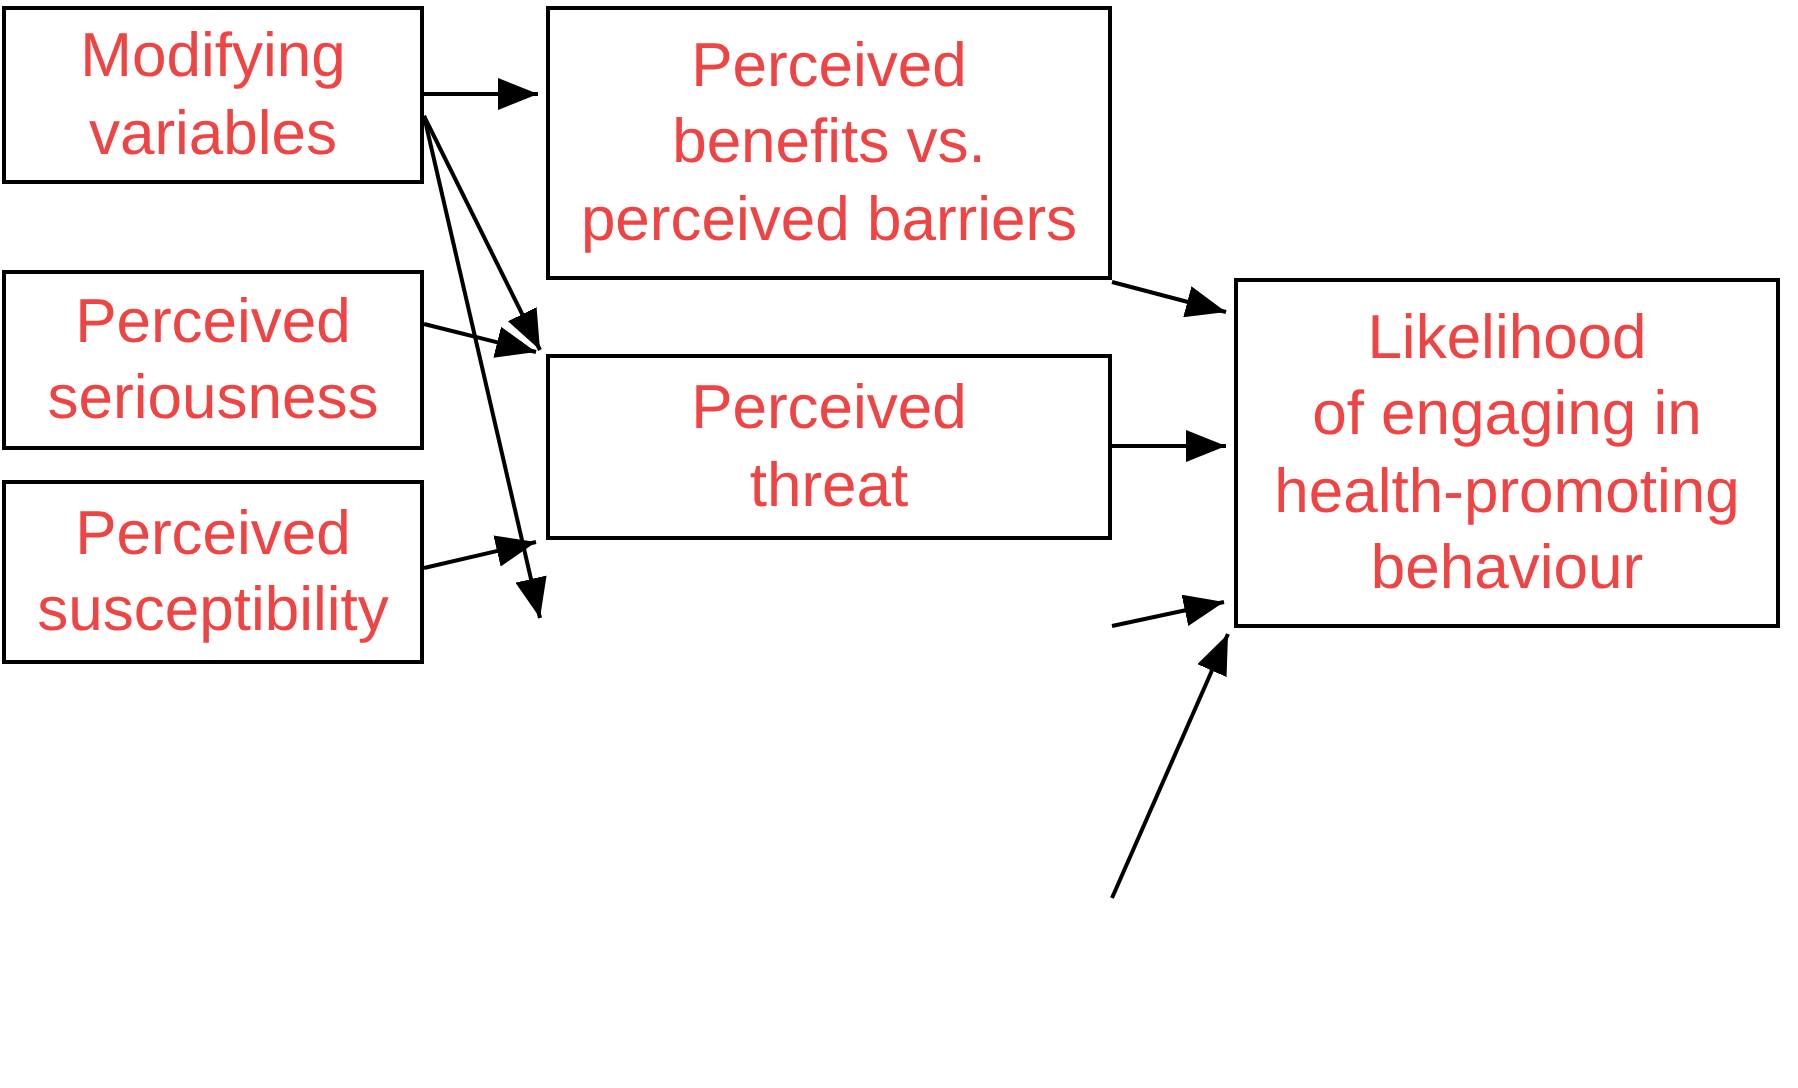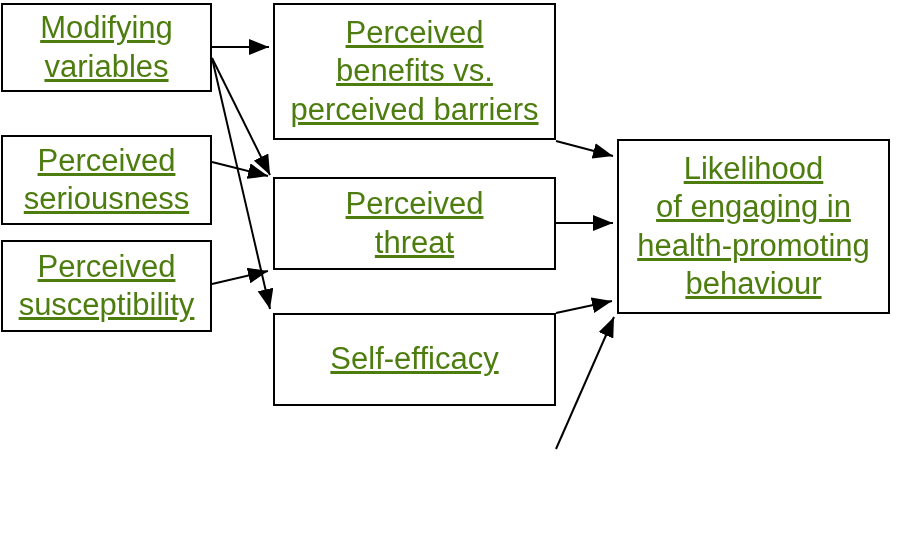--- a/index.html
+++ b/index.html
@@ -27,9 +27,8 @@
     white-space: pre-line;
     font-size: 31px;
     line-height: 1.24;
-    color: #4d7c0f;
+    color: #ef4444;
     z-index: 1;
-    text-decoration: underline;
   }
   .edges {
     position: absolute;

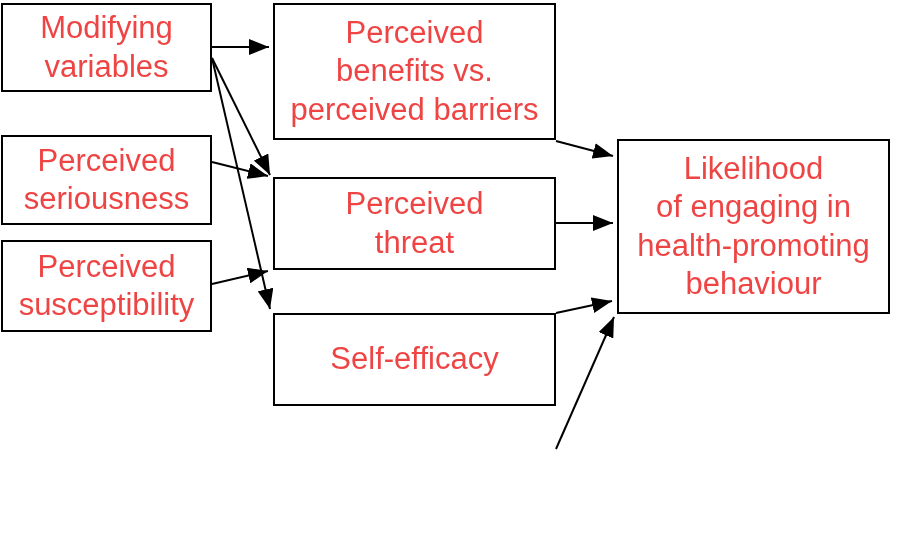--- a/index.html
+++ b/index.html
@@ -74,7 +74,6 @@
   <div class="node" id="n-threat">Perceived
 threat</div>
 
-  <div class="node" id="n-selfefficacy">Self-efficacy</div>
 
 
   <div class="node" id="n-likelihood">Likelihood

